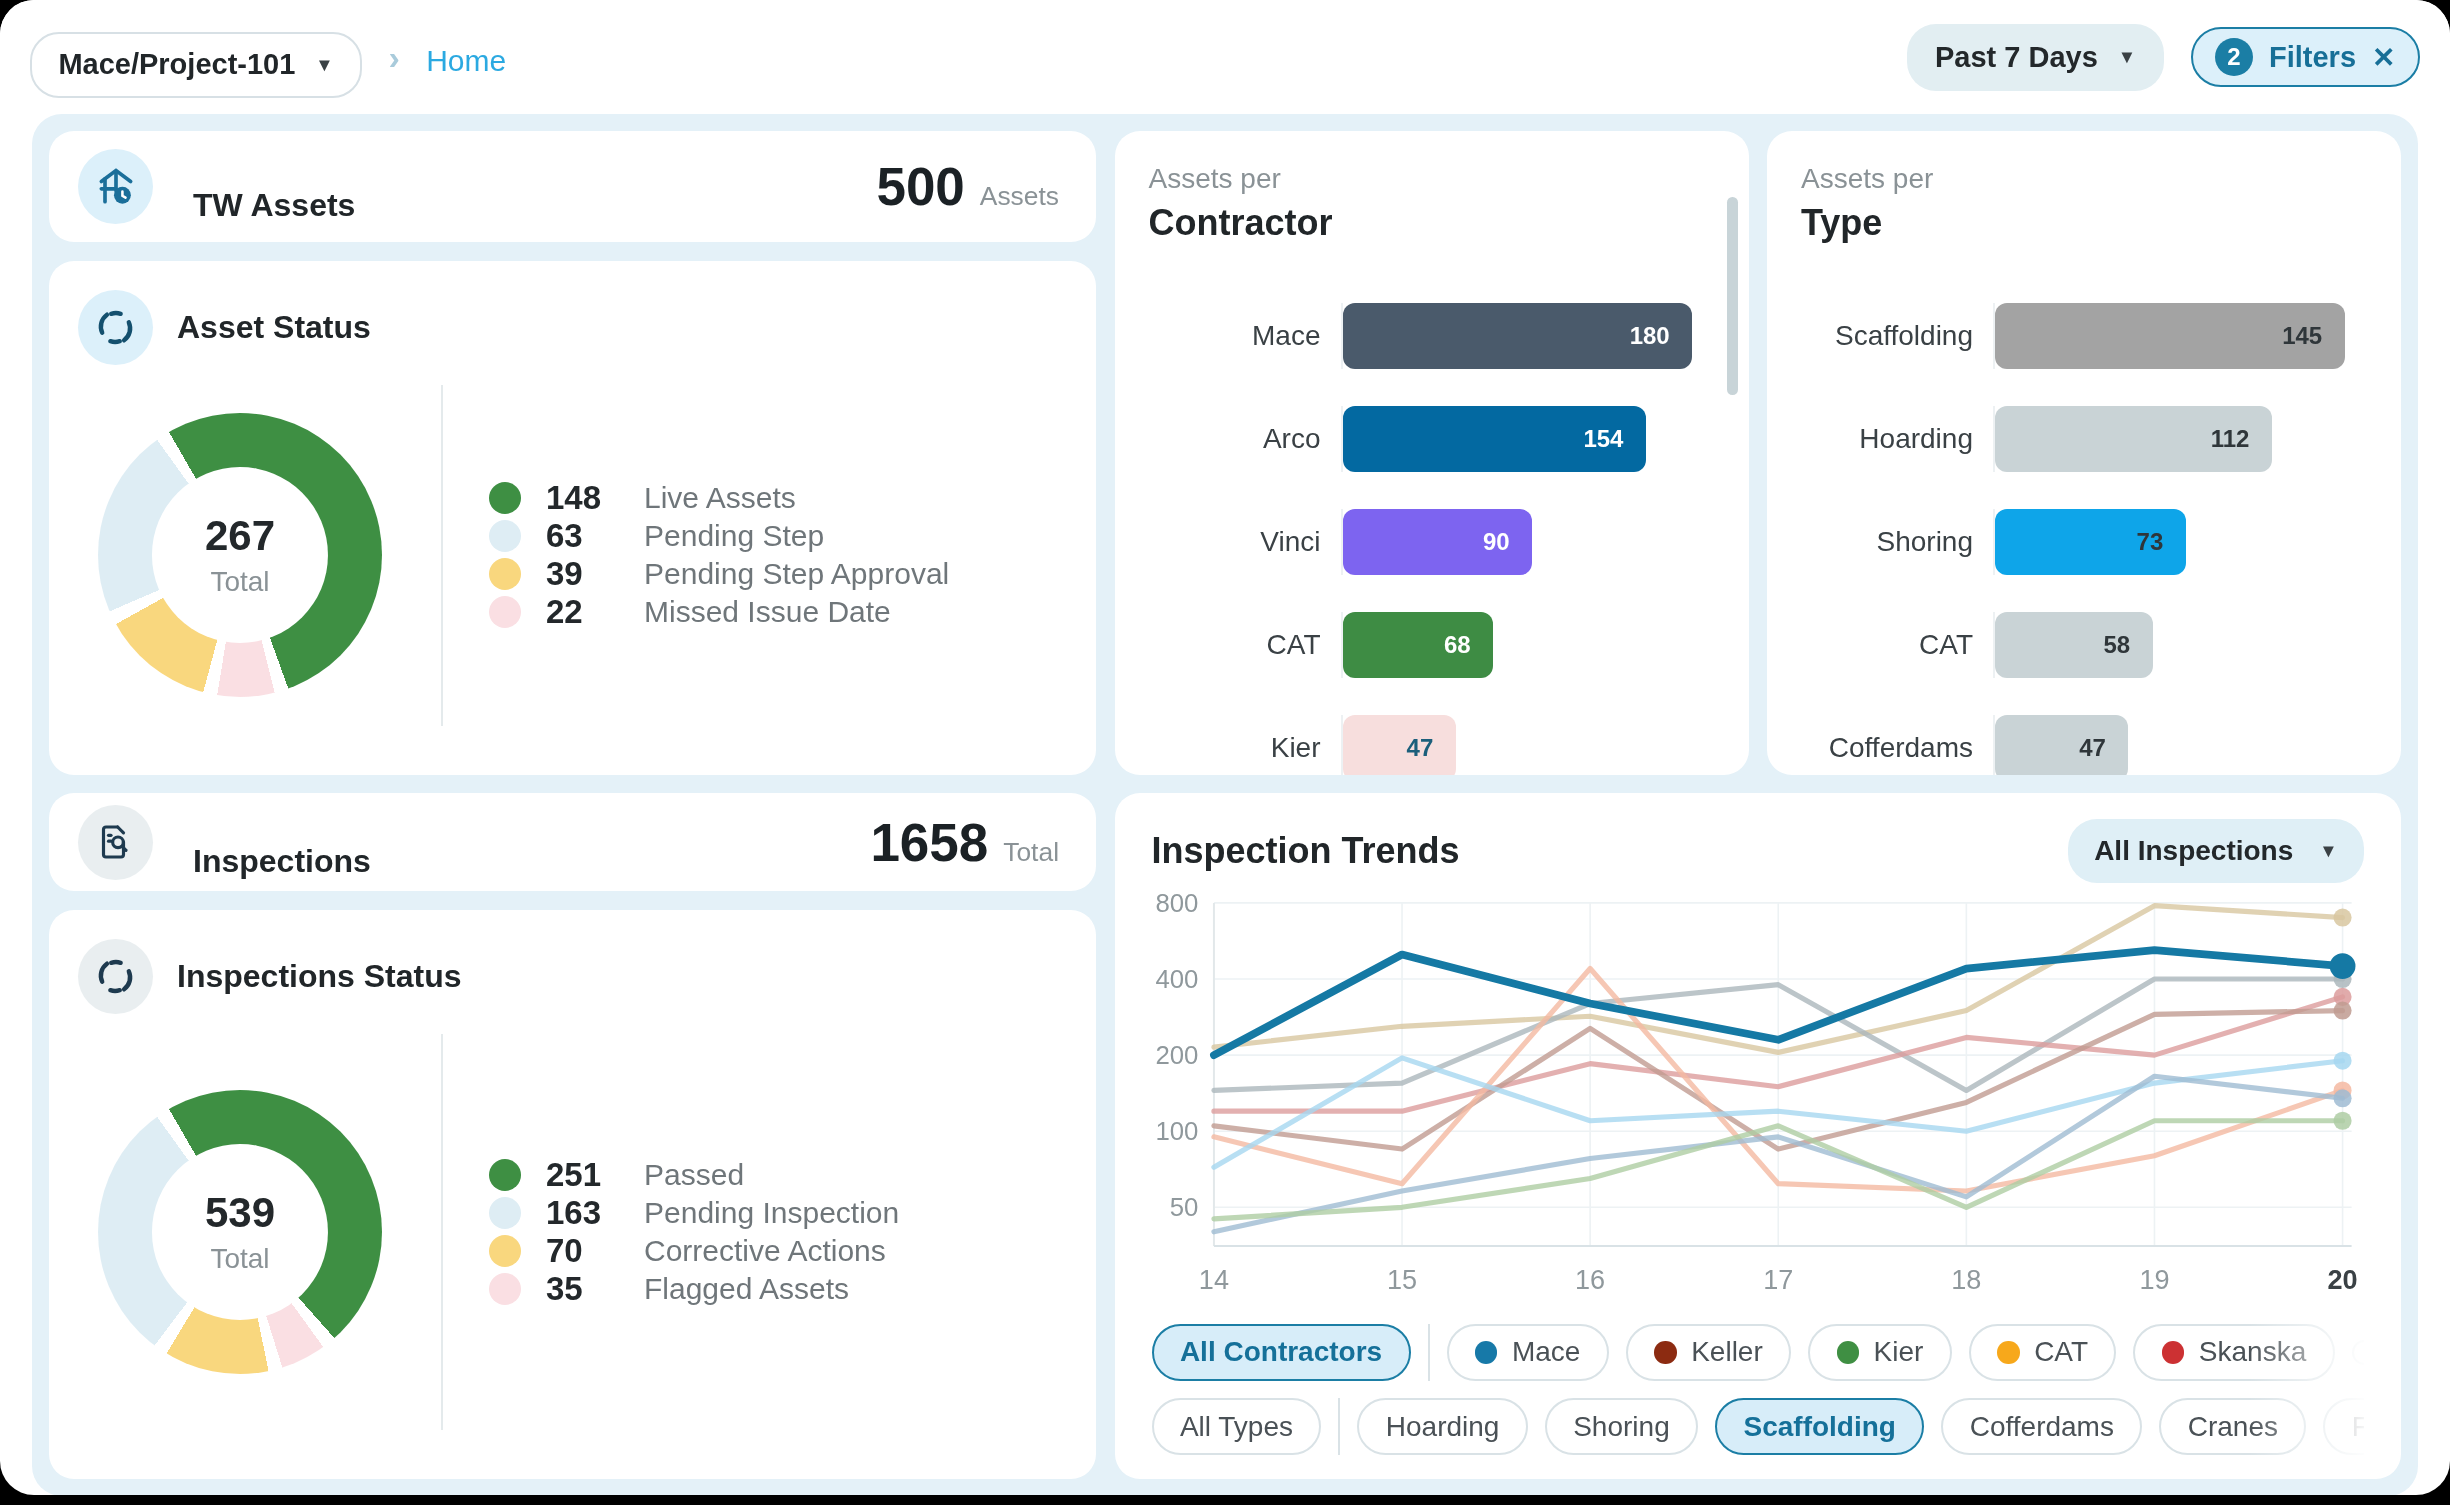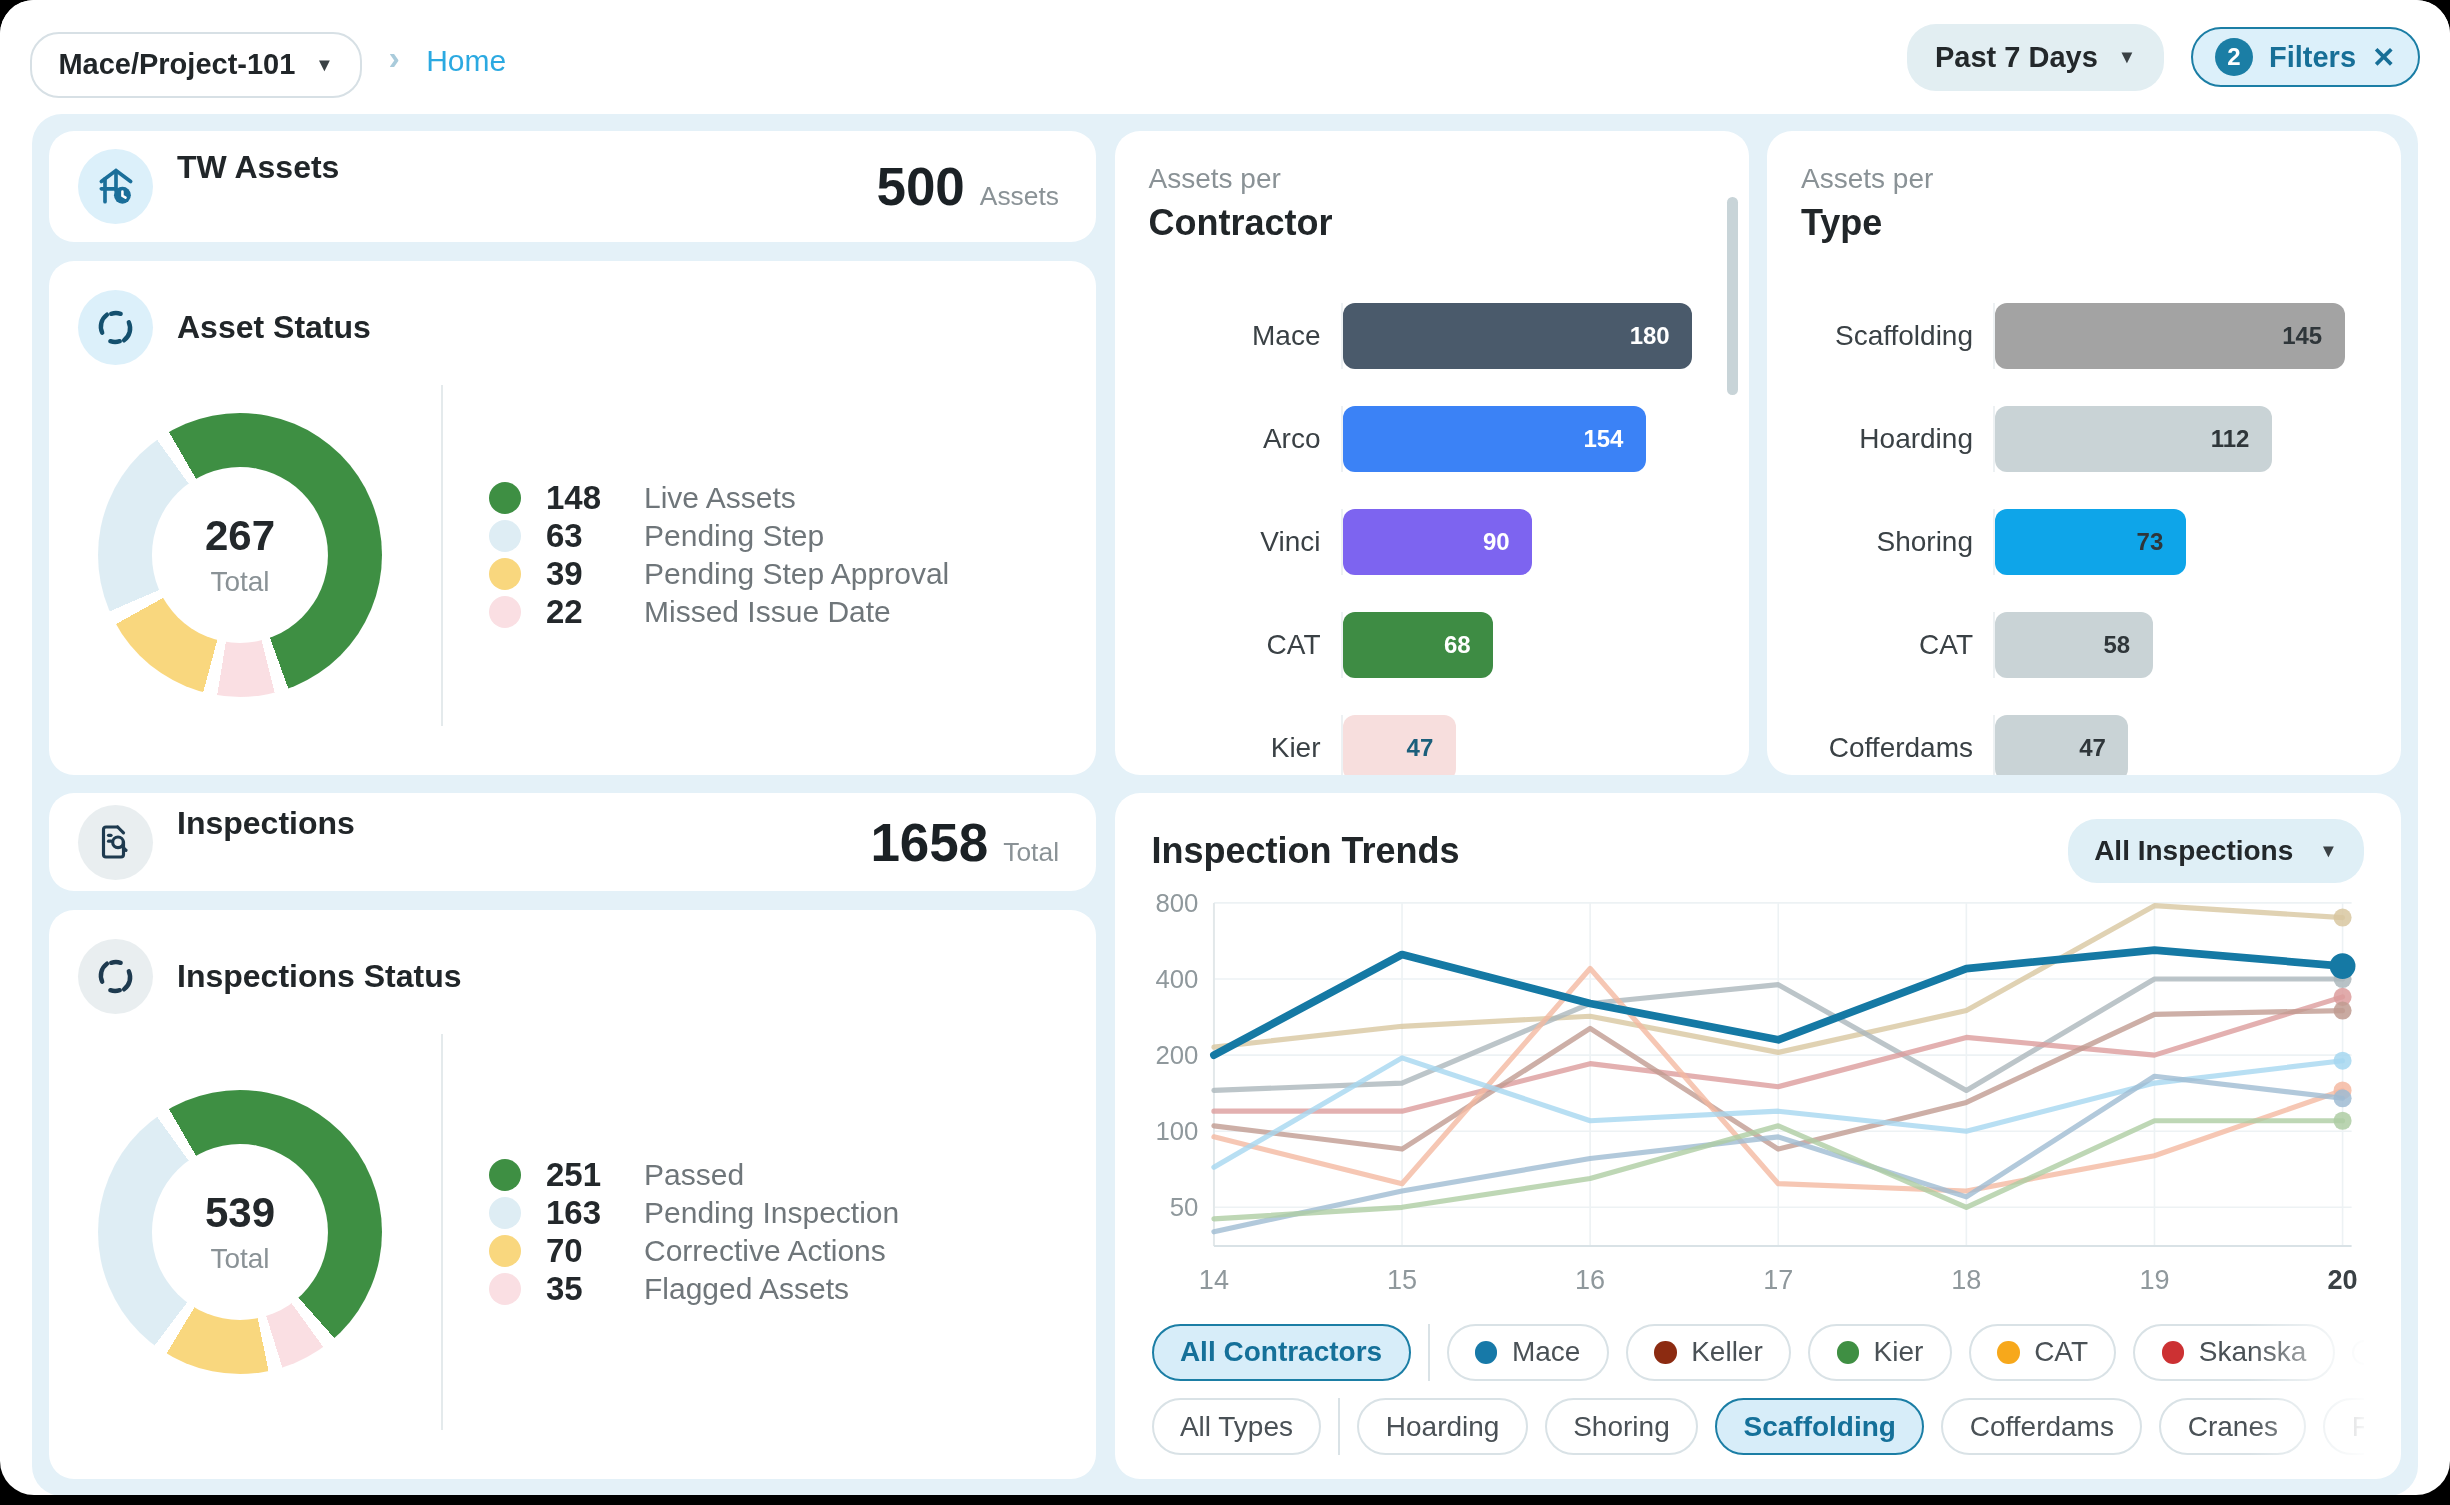--- a/index.html
+++ b/index.html
@@ -28,7 +28,7 @@
 
   
   .stat-card { grid-column:1; display:flex; align-items:center; justify-content:space-between; padding:0 37px 0 29px; }
-  .head-left { display:flex; align-items:flex-start; gap:24px; }
+  .head-left { display:flex; align-items:flex-end; gap:40px; }
   .icon-circle { width:75px; height:75px; border-radius:50%; display:flex; align-items:center; justify-content:center; flex:0 0 auto; }
   .icon-blue { background:#DCF0FA; }
   .icon-gray { background:#E9EEF0; }

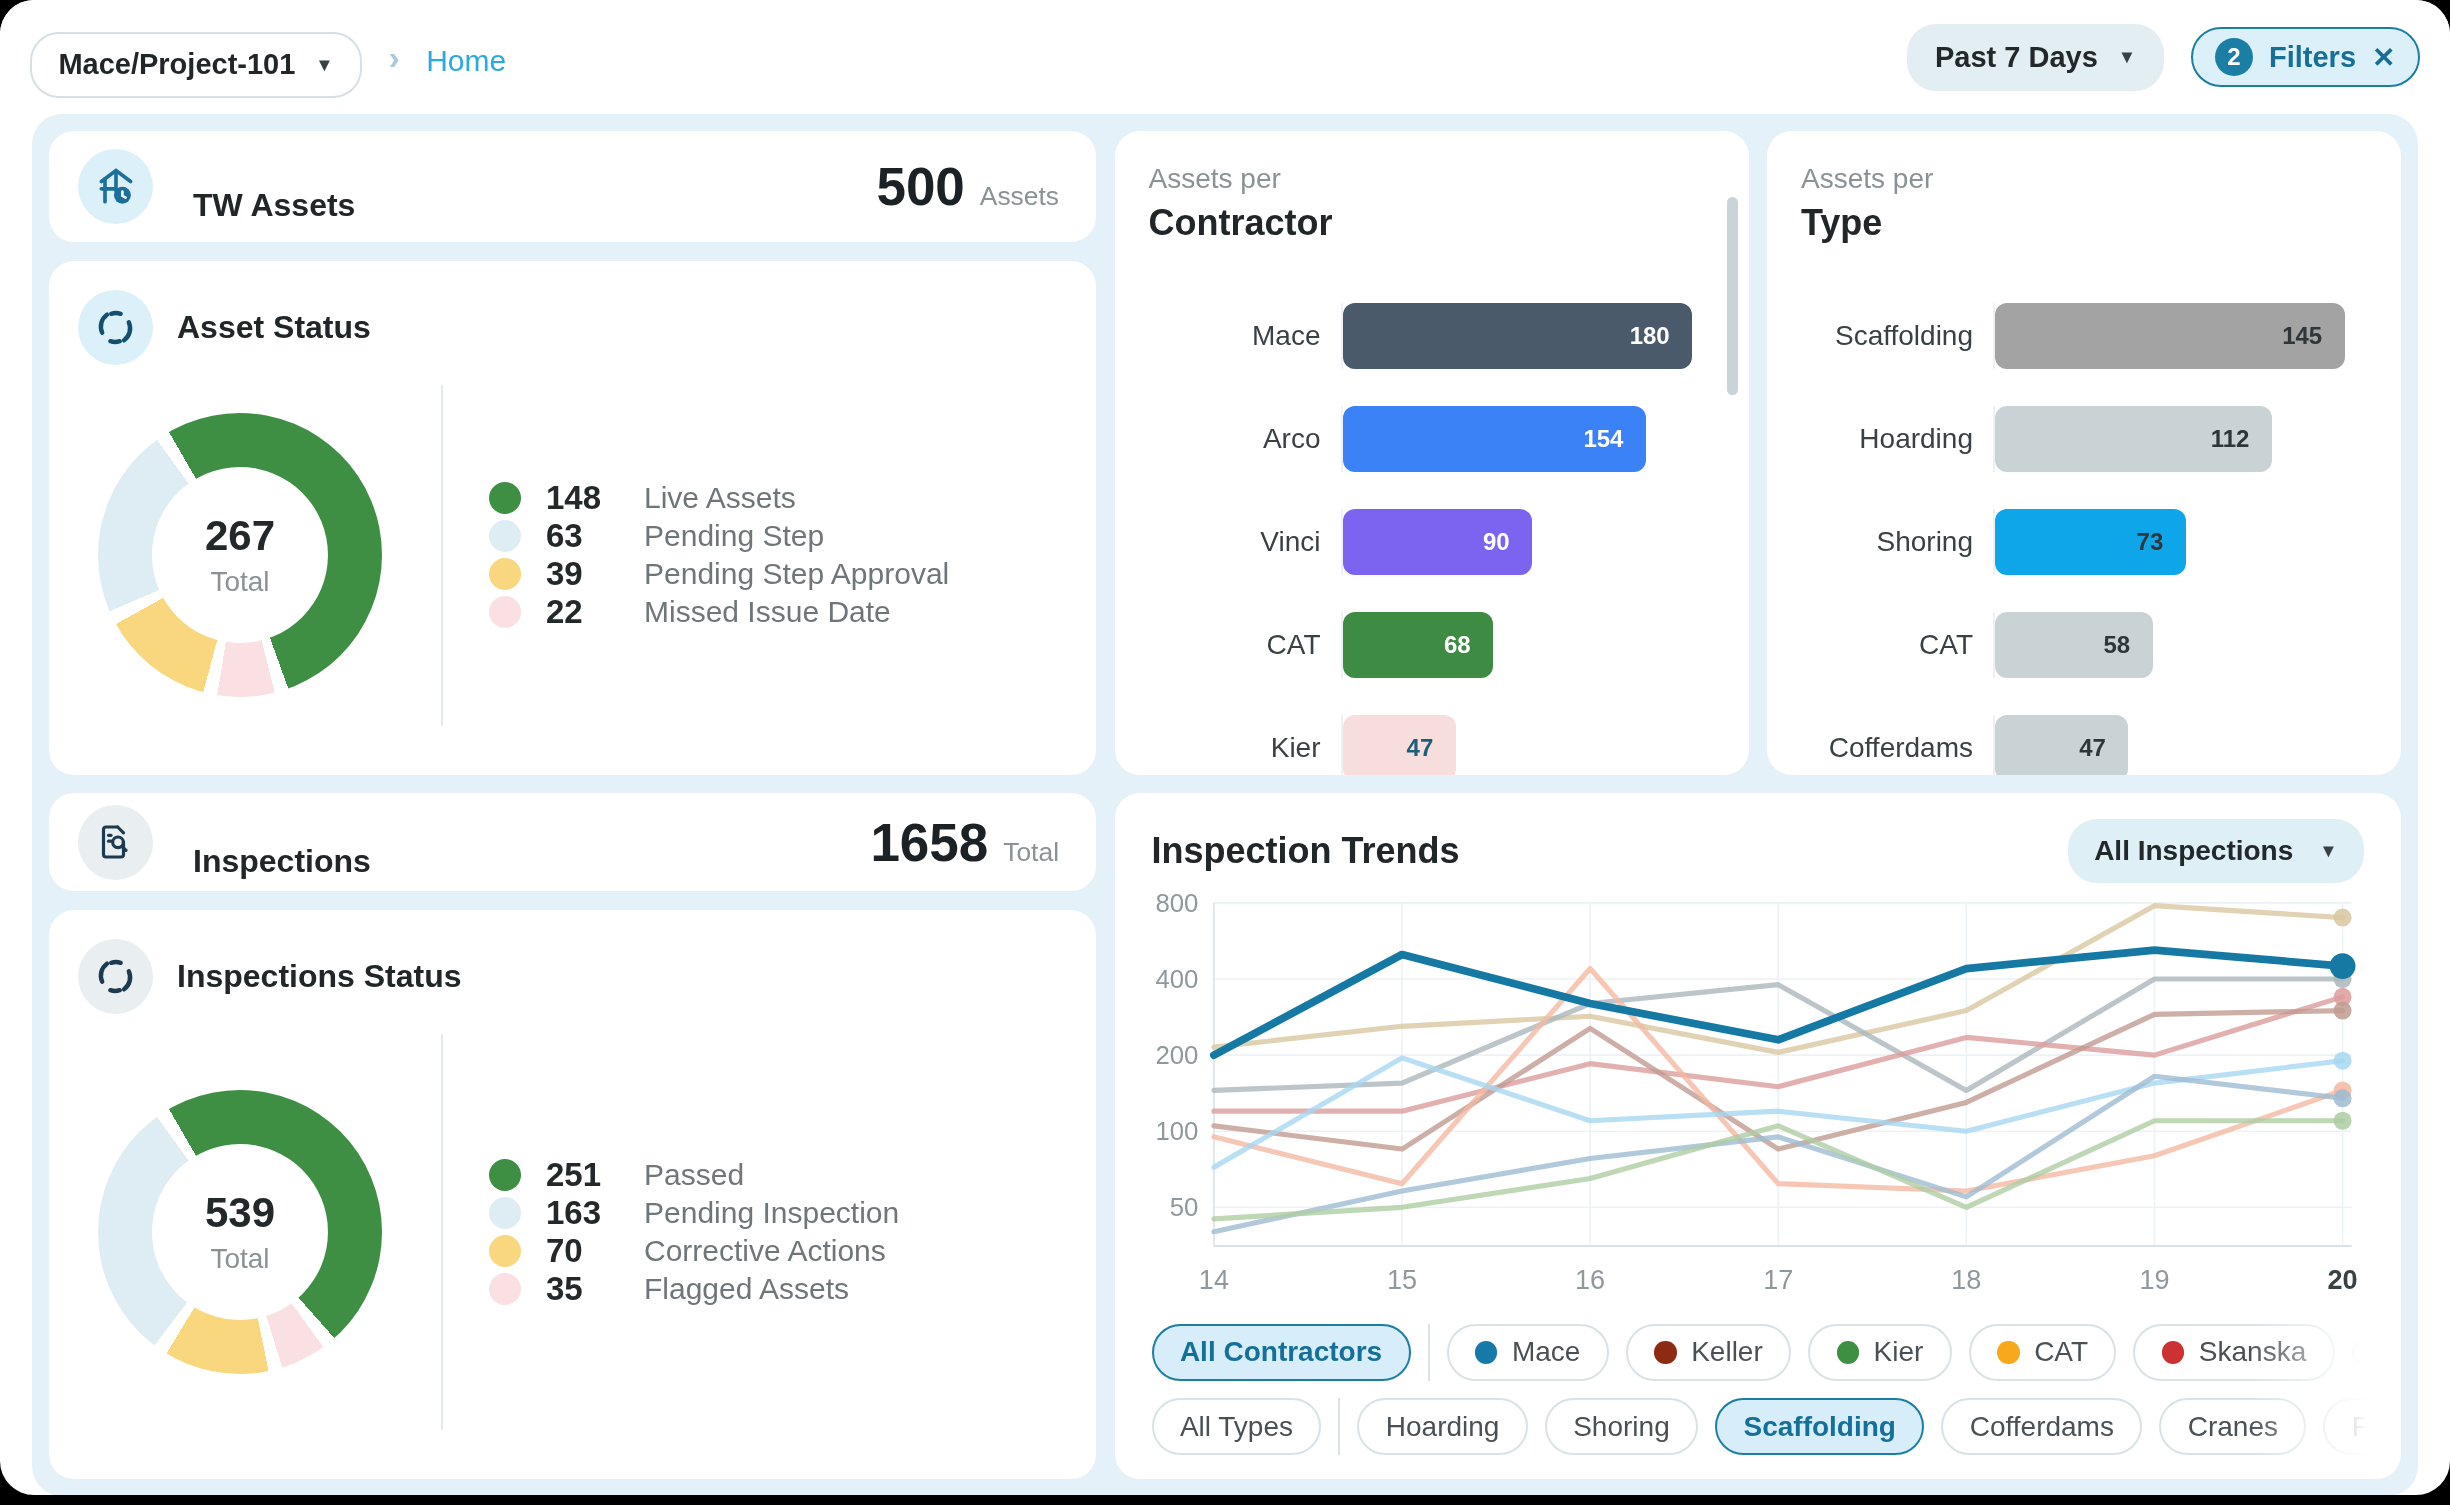--- a/index.html
+++ b/index.html
@@ -260,7 +260,7 @@
           <div class="hbar-row">
             <span class="hbar-lbl" style="">Arco</span>
       <div class="hbar-track">
-        <div class="hbar-bar" style="width:81.57777777777777%; background:#3b82f6; color:#FFFFFF">154</div>
+        <div class="hbar-bar" style="width:81.57777777777777%; background:#0369a1; color:#FFFFFF">154</div>
       </div>
           </div>
           <div class="hbar-row">

